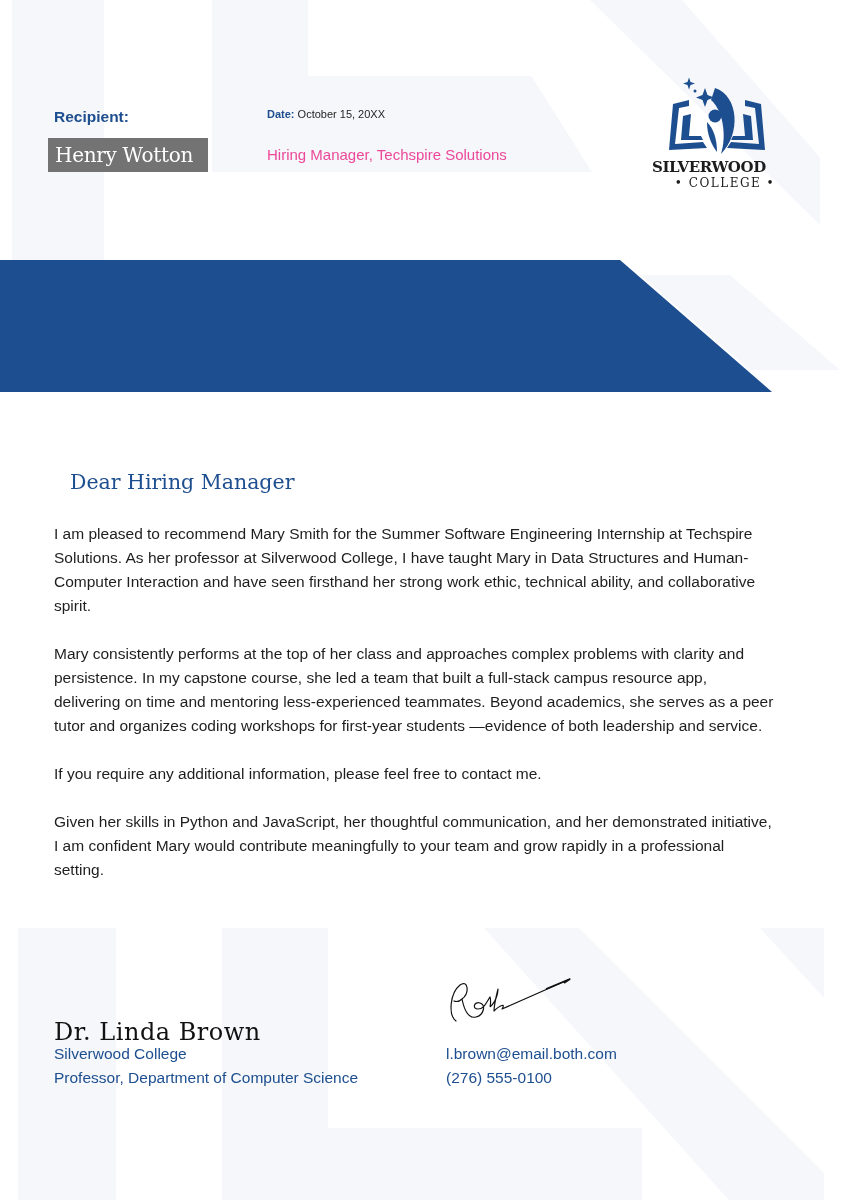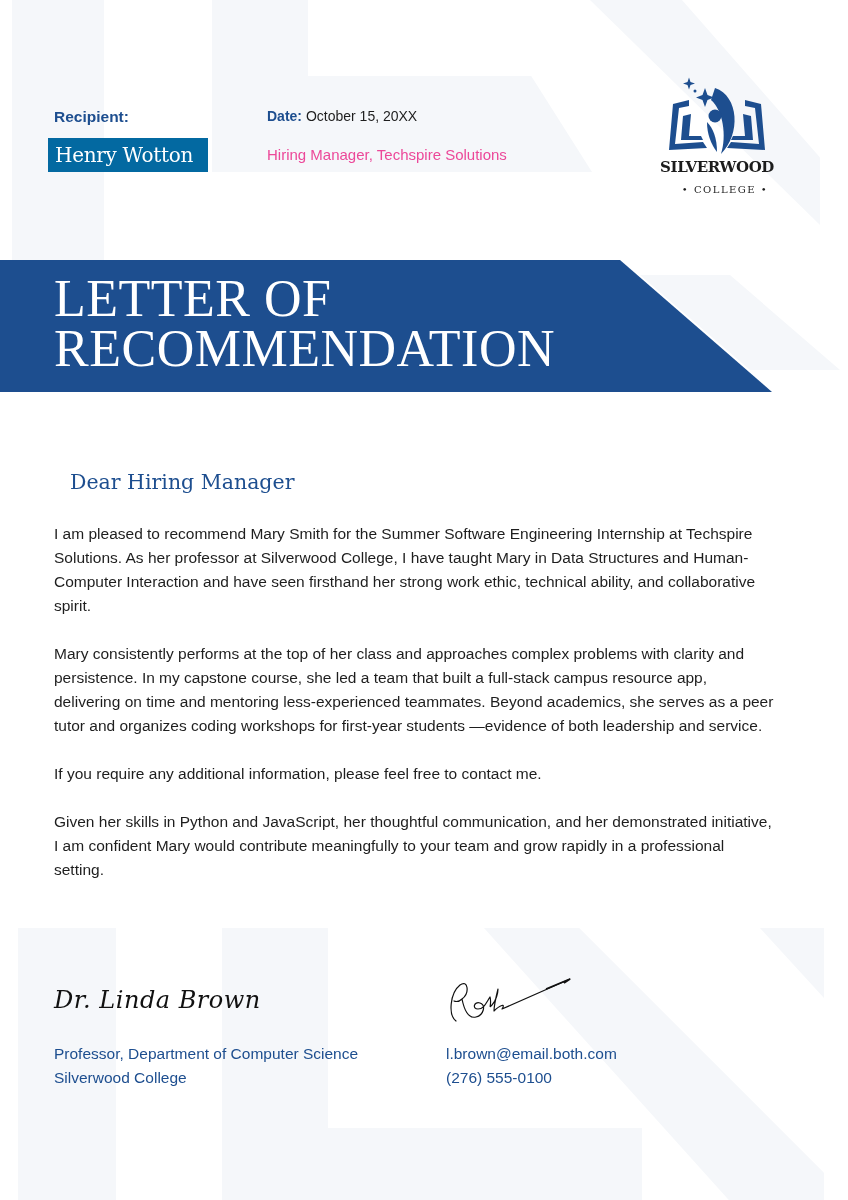--- a/index.html
+++ b/index.html
@@ -24,7 +24,7 @@
     font-size: 20px; line-height: 34px; white-space: nowrap; letter-spacing: -0.3px;
   }
   .date-line {
-    position: absolute; left: 267px; top: 108px; font-size: 14px; color: #1e1e1e;
+    position: absolute; left: 267px; top: 108px; font-size: 11px; color: #1e1e1e;
   }
   .date-line .date-label { font-weight: bold; color: #1d4e8f; }
   .position-line {

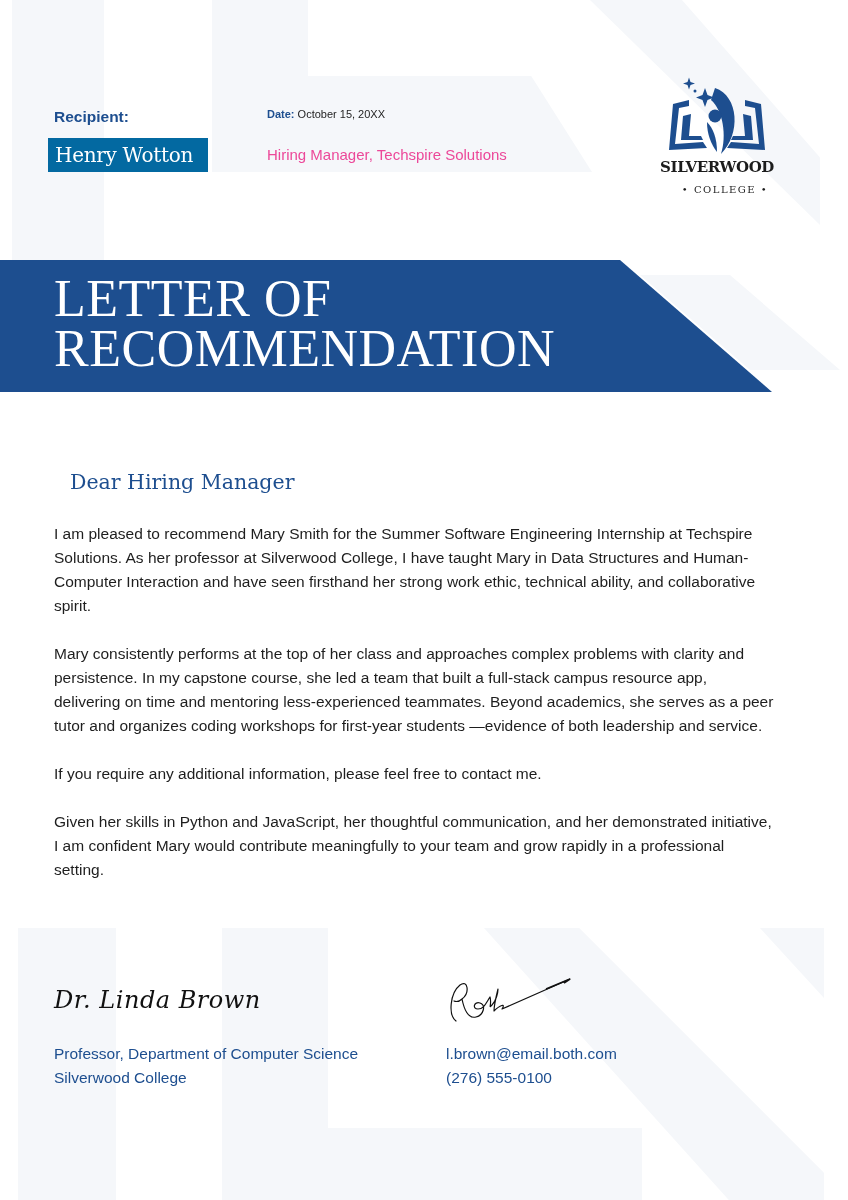--- a/index.html
+++ b/index.html
@@ -19,7 +19,7 @@
   .recipient-name {
     position: absolute; left: 48px; top: 138px; height: 34px;
     padding: 0 7px; box-sizing: border-box; width: 160px;
-    background: #0369a1; color: #fff;
+    background: #737373; color: #fff;
     font-family: "DejaVu Serif", "Liberation Serif", serif;
     font-size: 20px; line-height: 34px; white-space: nowrap; letter-spacing: -0.3px;
   }

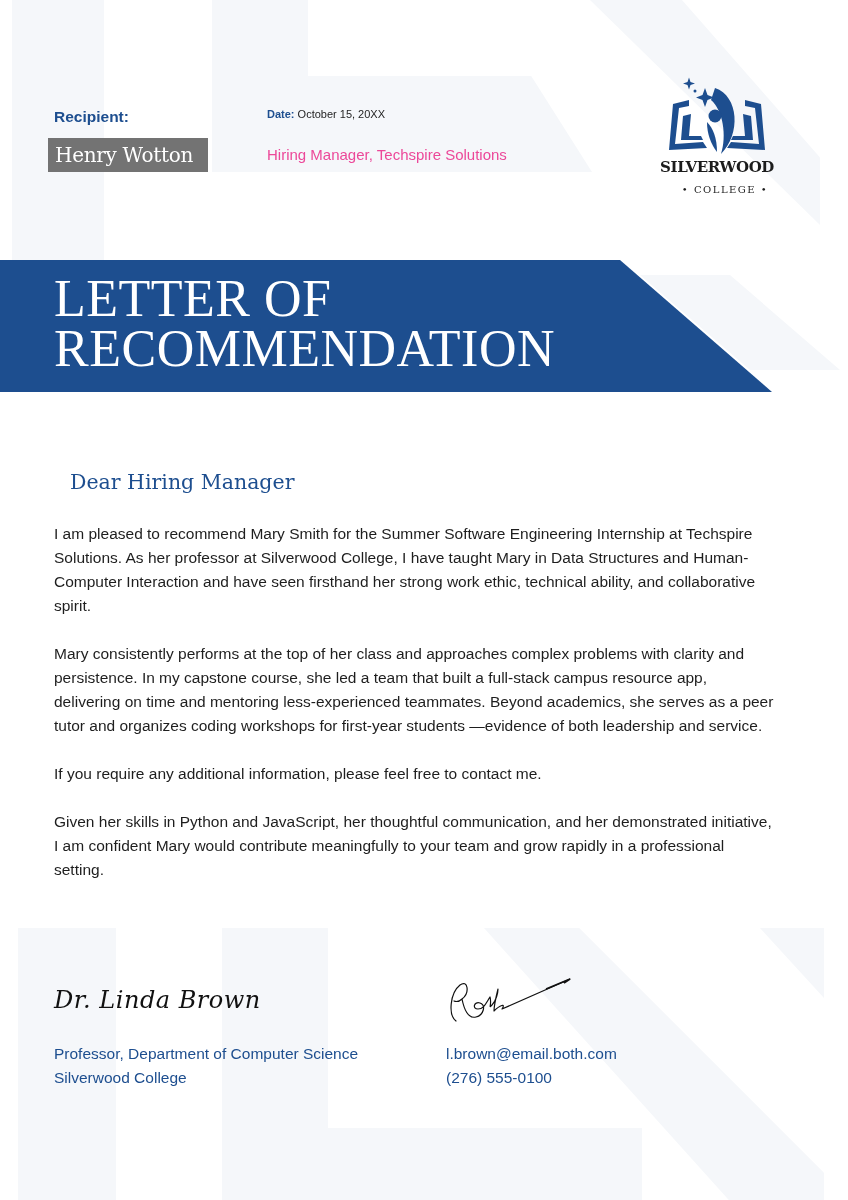--- a/index.html
+++ b/index.html
@@ -34,7 +34,7 @@
   .logo { position: absolute; left: 652px; top: 76px; width: 130px; height: 112px; }
   .logo svg { display: block; margin: 0 auto; }
   .logo-name {
-    position: absolute; left: 0; right: 0; top: 82px; text-align: center;
+    position: absolute; left: 0; right: 0; top: 82px; 
     font-family: "DejaVu Serif", "Liberation Serif", serif; font-weight: bold;
     font-size: 15px; color: #1c1c1c; letter-spacing: -0.4px;
   }

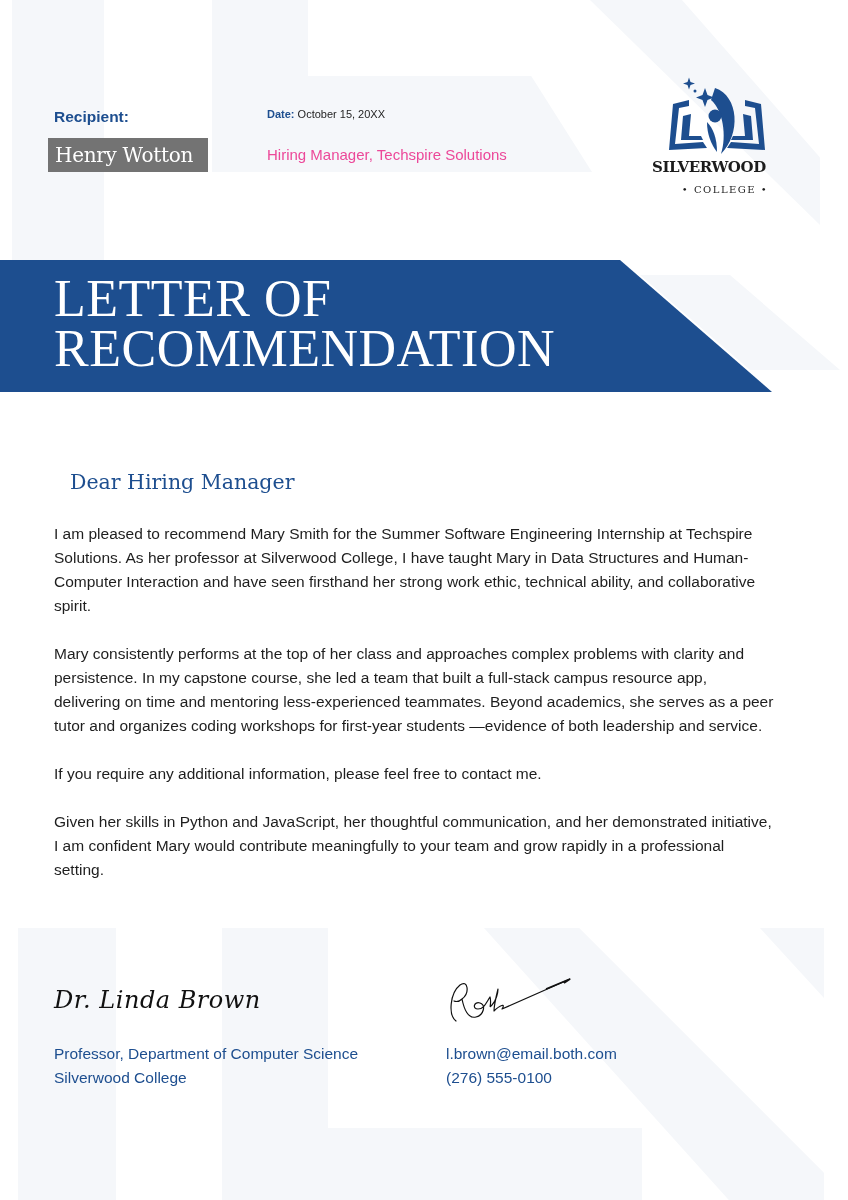--- a/index.html
+++ b/index.html
@@ -41,7 +41,7 @@
   .logo-sub {
     position: absolute; left: 16px; right: 0; top: 100px; text-align: center;
     font-family: "DejaVu Serif", "Liberation Serif", serif;
-    font-size: 10px; color: #1c1c1c; letter-spacing: 1.5px; margin-top: 8px;
+    font-size: 12px; color: #1c1c1c; letter-spacing: 1.5px;
   }
 
   .banner {

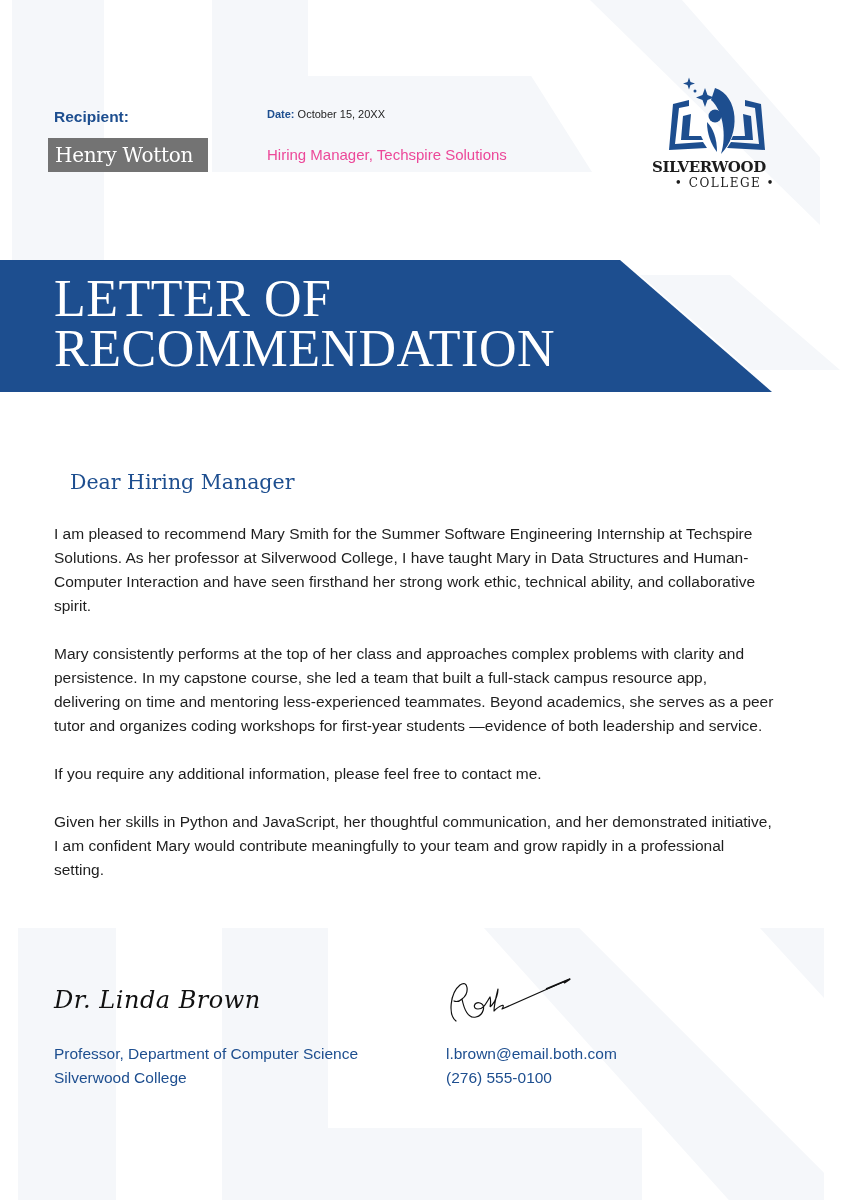--- a/index.html
+++ b/index.html
@@ -122,10 +122,6 @@
   </div>
 
   <div class="banner"></div>
-  <h1 class="banner-title">
-    <span>LETTER OF</span><br>
-    <span>RECOMMENDATION</span>
-  </h1>
 
   <h2 class="salutation">Dear Hiring Manager</h2>
   <div class="body-text">

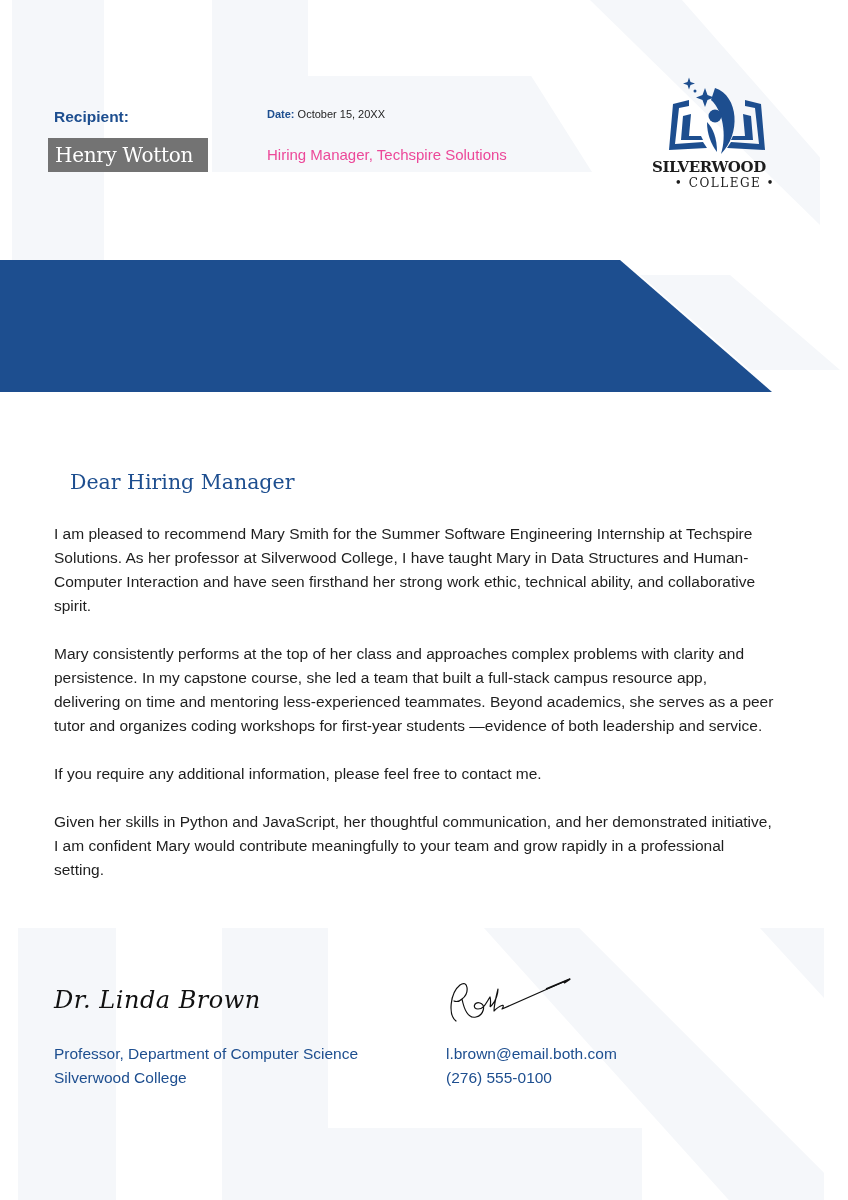--- a/index.html
+++ b/index.html
@@ -68,8 +68,8 @@
   .sig-left { position: absolute; left: 54px; top: 980px; width: 360px; }
   .sig-right { position: absolute; left: 446px; top: 975px; width: 300px; }
   .sig-script {
-    font-family: "DejaVu Serif", serif; font-style: italic; font-size: 24px;
-    color: #111; height: 44px; line-height: 40px; letter-spacing: 0.5px;
+    font-family: "DejaVu Serif", serif; font-size: 24px;
+    color: #111; height: 44px; line-height: 40px; letter-spacing: 0.5px; margin-top: 32px;
   }
   .sig-info { position: absolute; top: 62px; left: 0; }
   .sig-right .sig-info { top: 67px; }

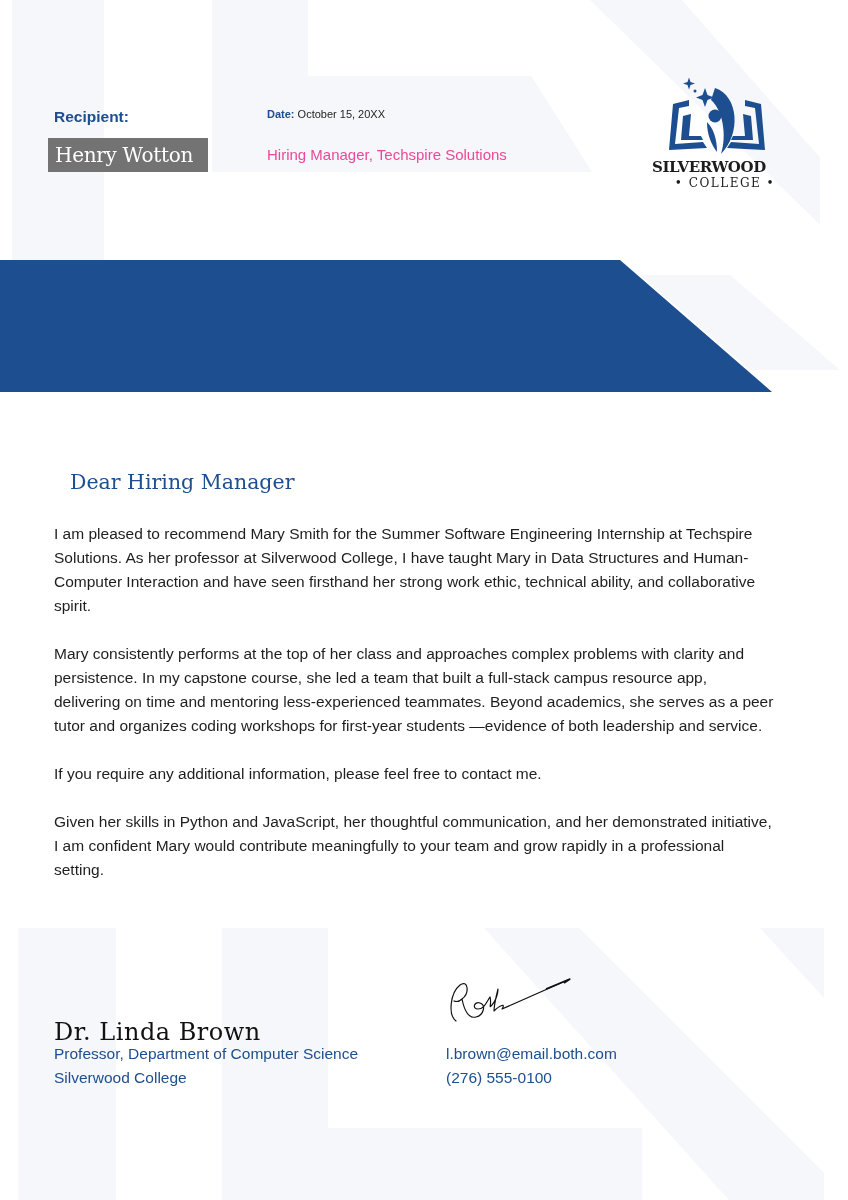--- a/index.html
+++ b/index.html
@@ -134,8 +134,8 @@
   <div class="sig-left">
     <div class="sig-script">Dr. Linda Brown</div>
     <div class="sig-info">
+      <div>Silverwood College</div>
       <div>Professor, Department of Computer Science</div>
-      <div>Silverwood College</div>
     </div>
   </div>
 

